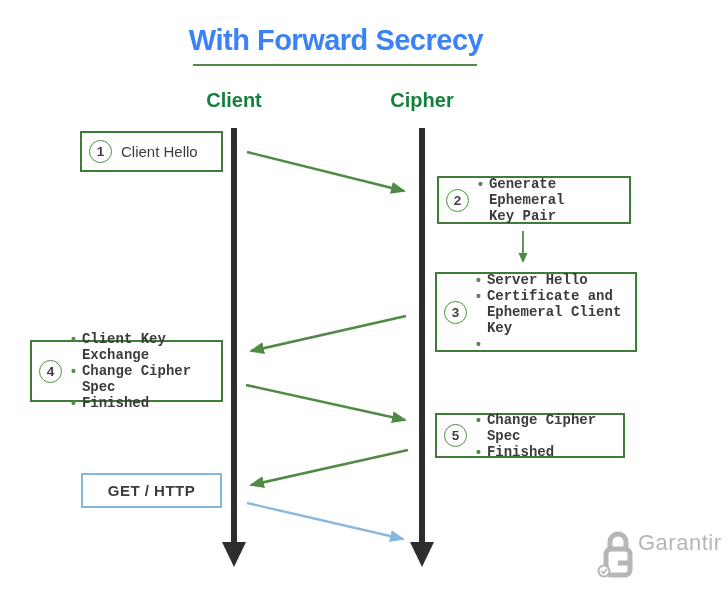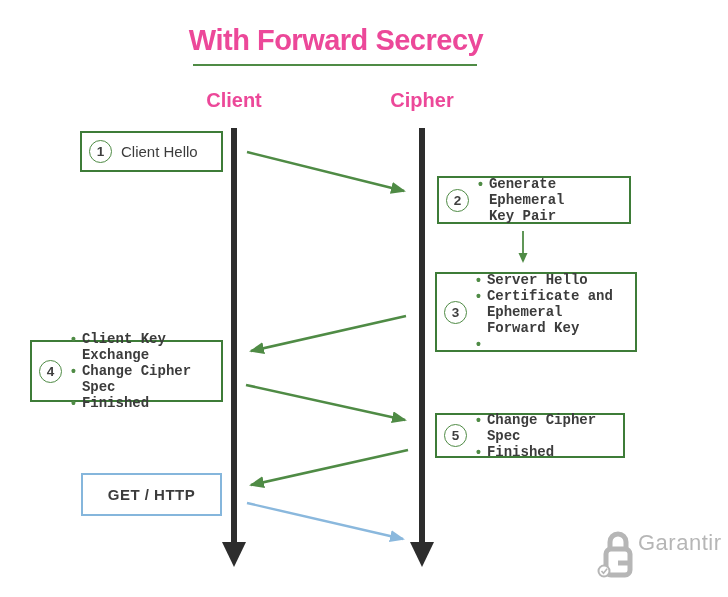--- a/index.html
+++ b/index.html
@@ -18,7 +18,7 @@
   }
   .title{
     position:absolute;left:0;top:24px;width:672px;text-align:center;
-    font-size:29px;font-weight:800;letter-spacing:-0.5px;color:#ec4899;
+    font-size:29px;font-weight:800;letter-spacing:-0.5px;color:#3b82f6;
   }
   .title-underline{
     position:absolute;left:193px;top:64px;width:284px;height:2px;

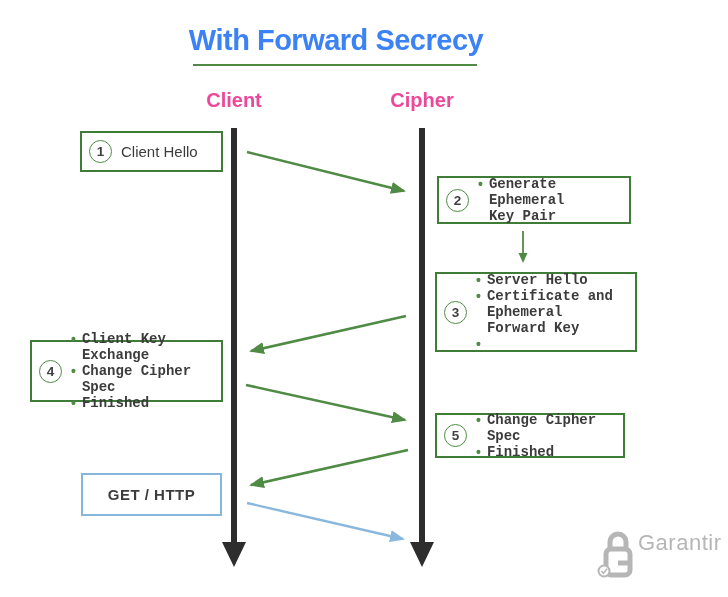--- a/index.html
+++ b/index.html
@@ -26,7 +26,7 @@
   }
   .lifeline-label{
     position:absolute;top:89px;width:110px;text-align:center;
-    font-size:20px;font-weight:700;color:#ec4899;
+    font-size:20px;font-weight:700;color:#15803d;
   }
   .lifeline-label.client{left:179px;}
   .lifeline-label.server{left:367px;}

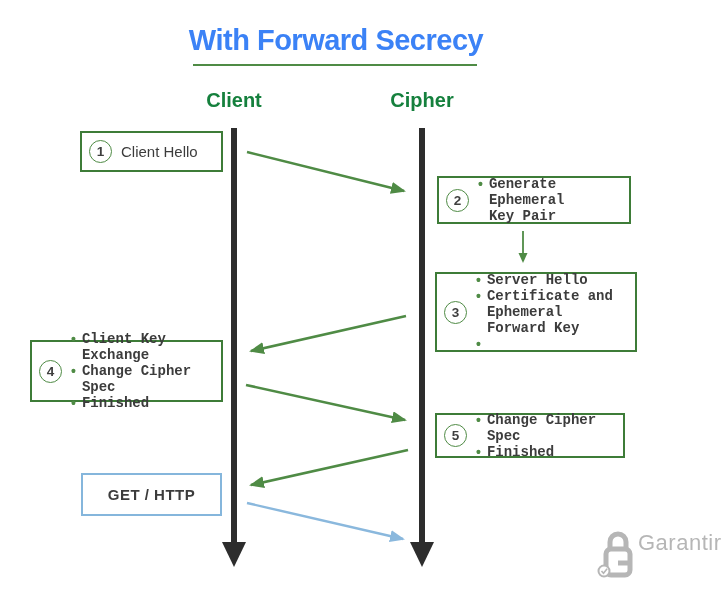--- a/index.html
+++ b/index.html
@@ -123,7 +123,7 @@
       <div class="item">
           <span class="dot">•</span>
           <span class="item-text">Certificate and
-Ephemeral Forward Key</span>
+Ephemeral Client Key</span>
         </div>
       <div class="item">
           <span class="dot">•</span>

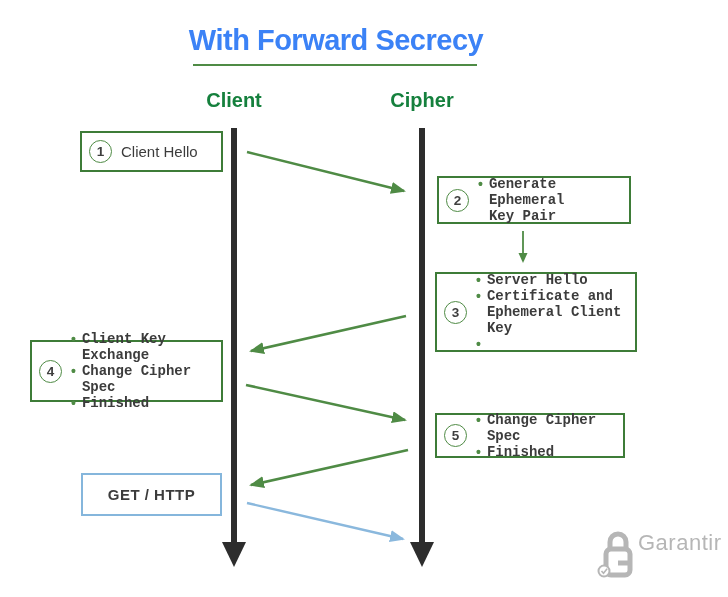--- a/index.html
+++ b/index.html
@@ -163,7 +163,7 @@
     </div>
   </div>
 
-  <div class="box blue" style="left:81px;top:473px;width:141px;height:43px;">
+  <div class="box blue" style="left:81px;top:473px;width:141px;height:35px;">
     <span class="http-label">GET / HTTP</span>
   </div>
 

